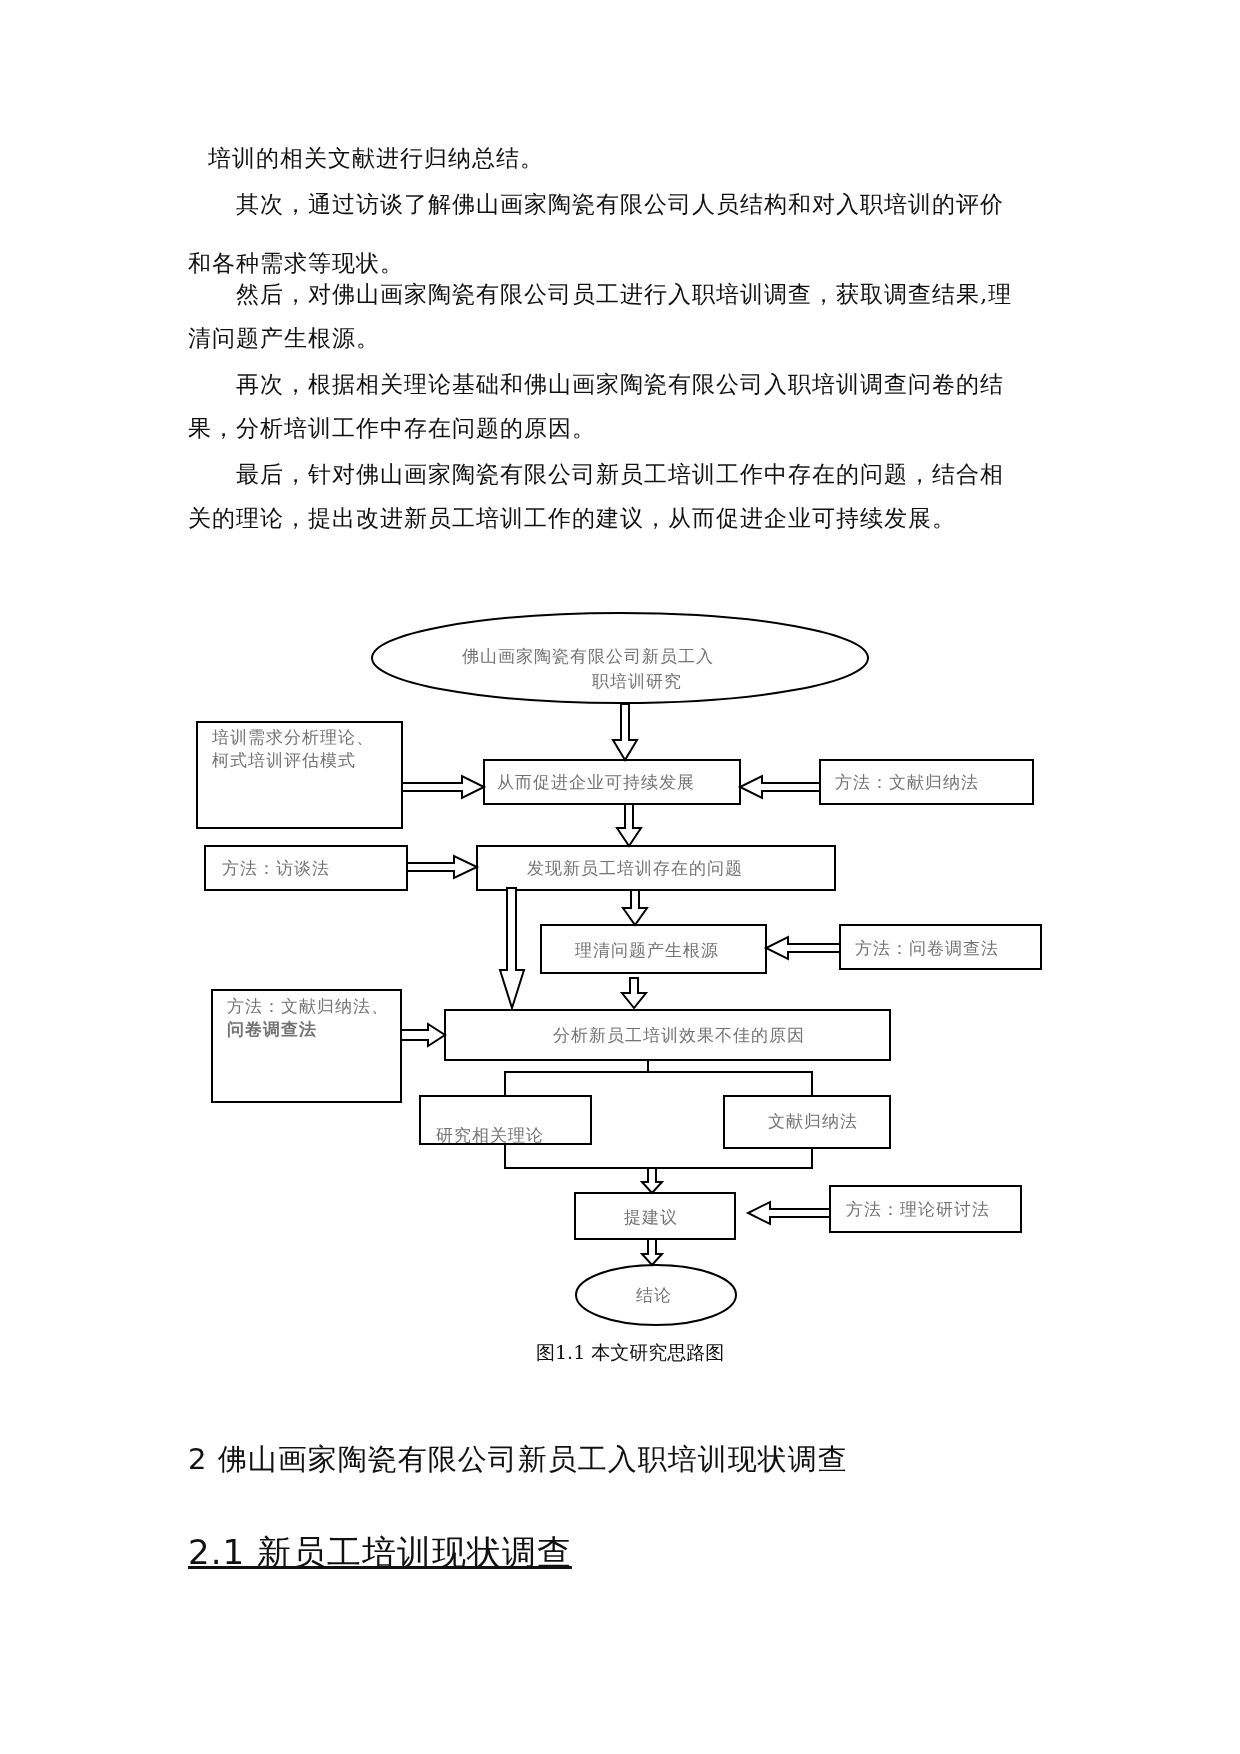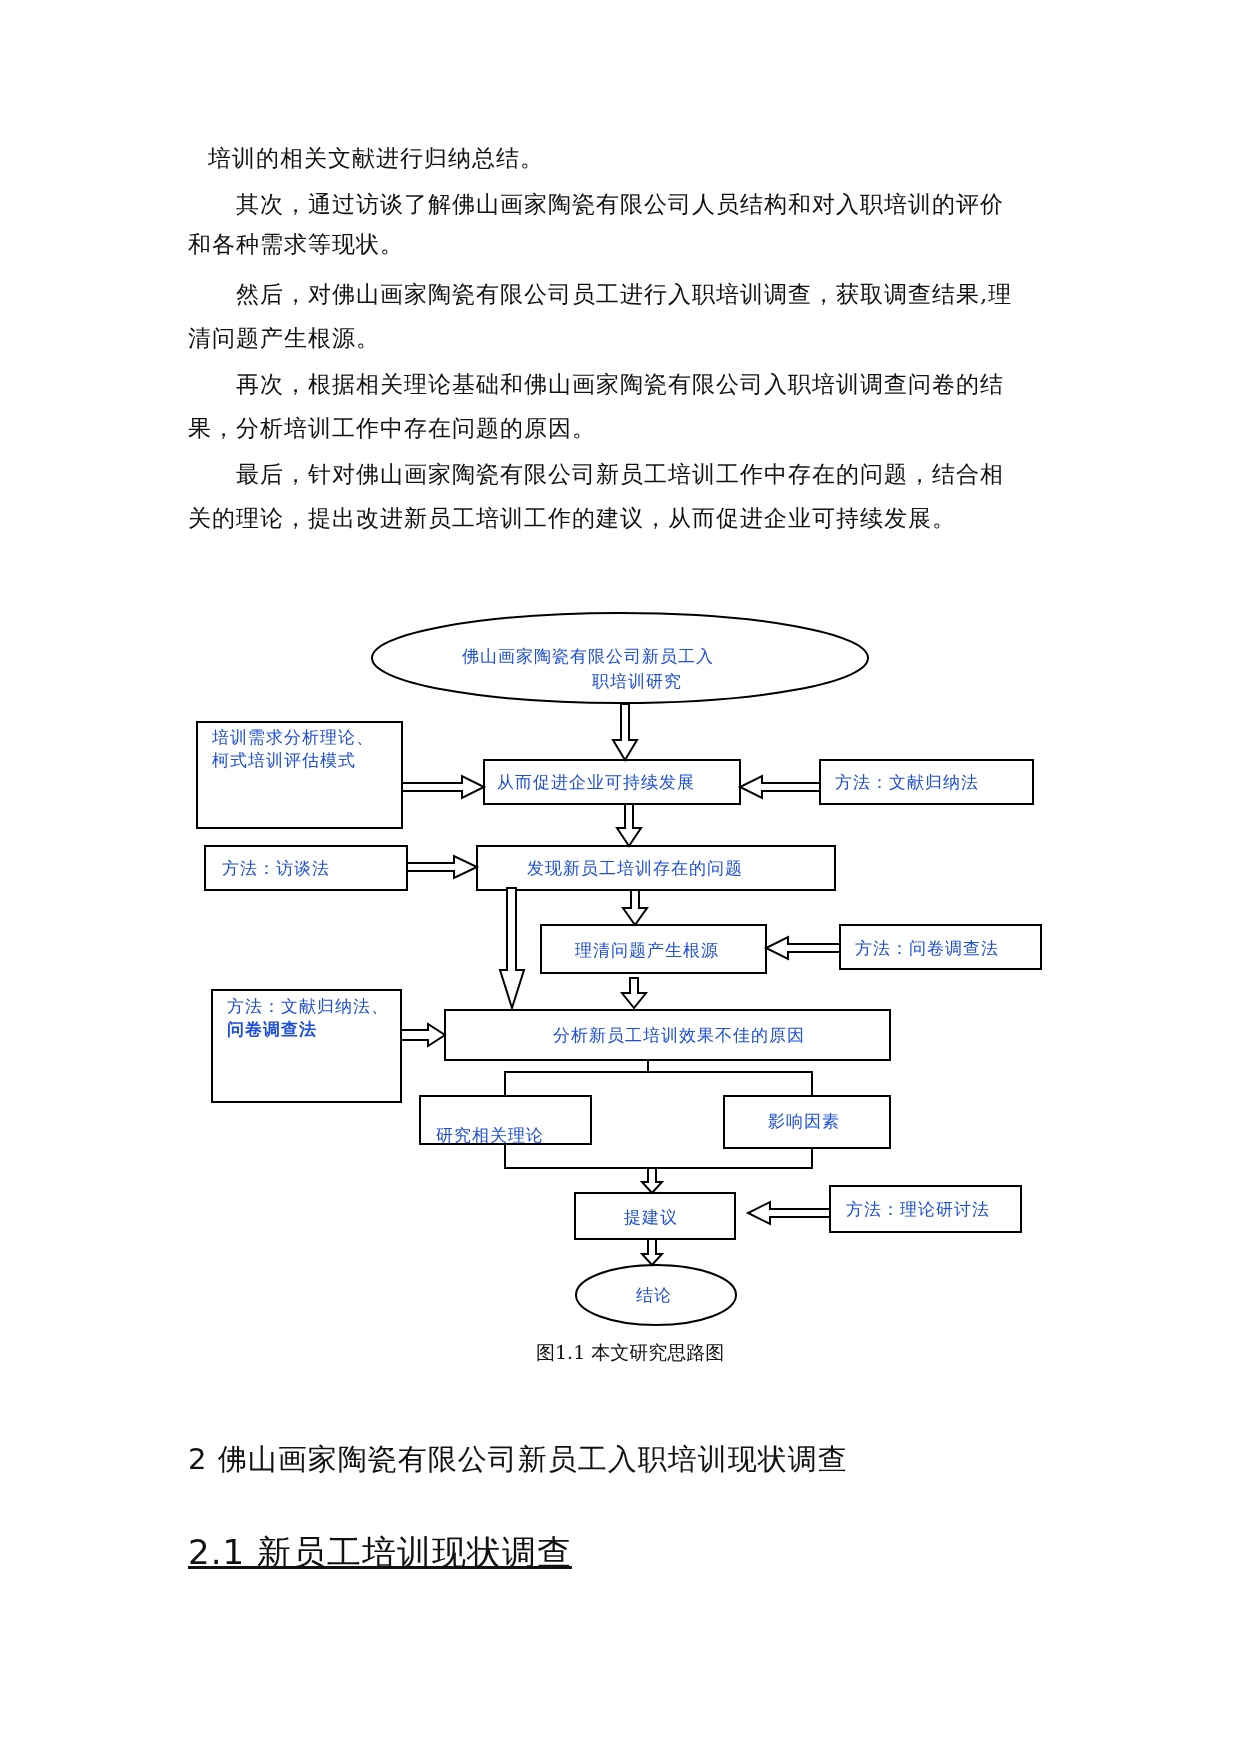--- a/index.html
+++ b/index.html
@@ -18,7 +18,7 @@
 
 <div class="para" style="top:130px;margin-left:20px;">培训的相关文献进行归纳总结。</div>
 <div class="para indent" style="top:176px;">其次，通过访谈了解佛山画家陶瓷有限公司人员结构和对入职培训的评价</div>
-<div class="para" style="top:216px;">和各种需求等现状。</div>
+<div class="para" style="top:235px;">和各种需求等现状。</div>
 <div class="para indent" style="top:266px;">然后，对佛山画家陶瓷有限公司员工进行入职培训调查，获取调查结果,理</div>
 <div class="para" style="top:310px;">清问题产生根源。</div>
 <div class="para indent" style="top:356px;">再次，根据相关理论基础和佛山画家陶瓷有限公司入职培训调查问卷的结</div>

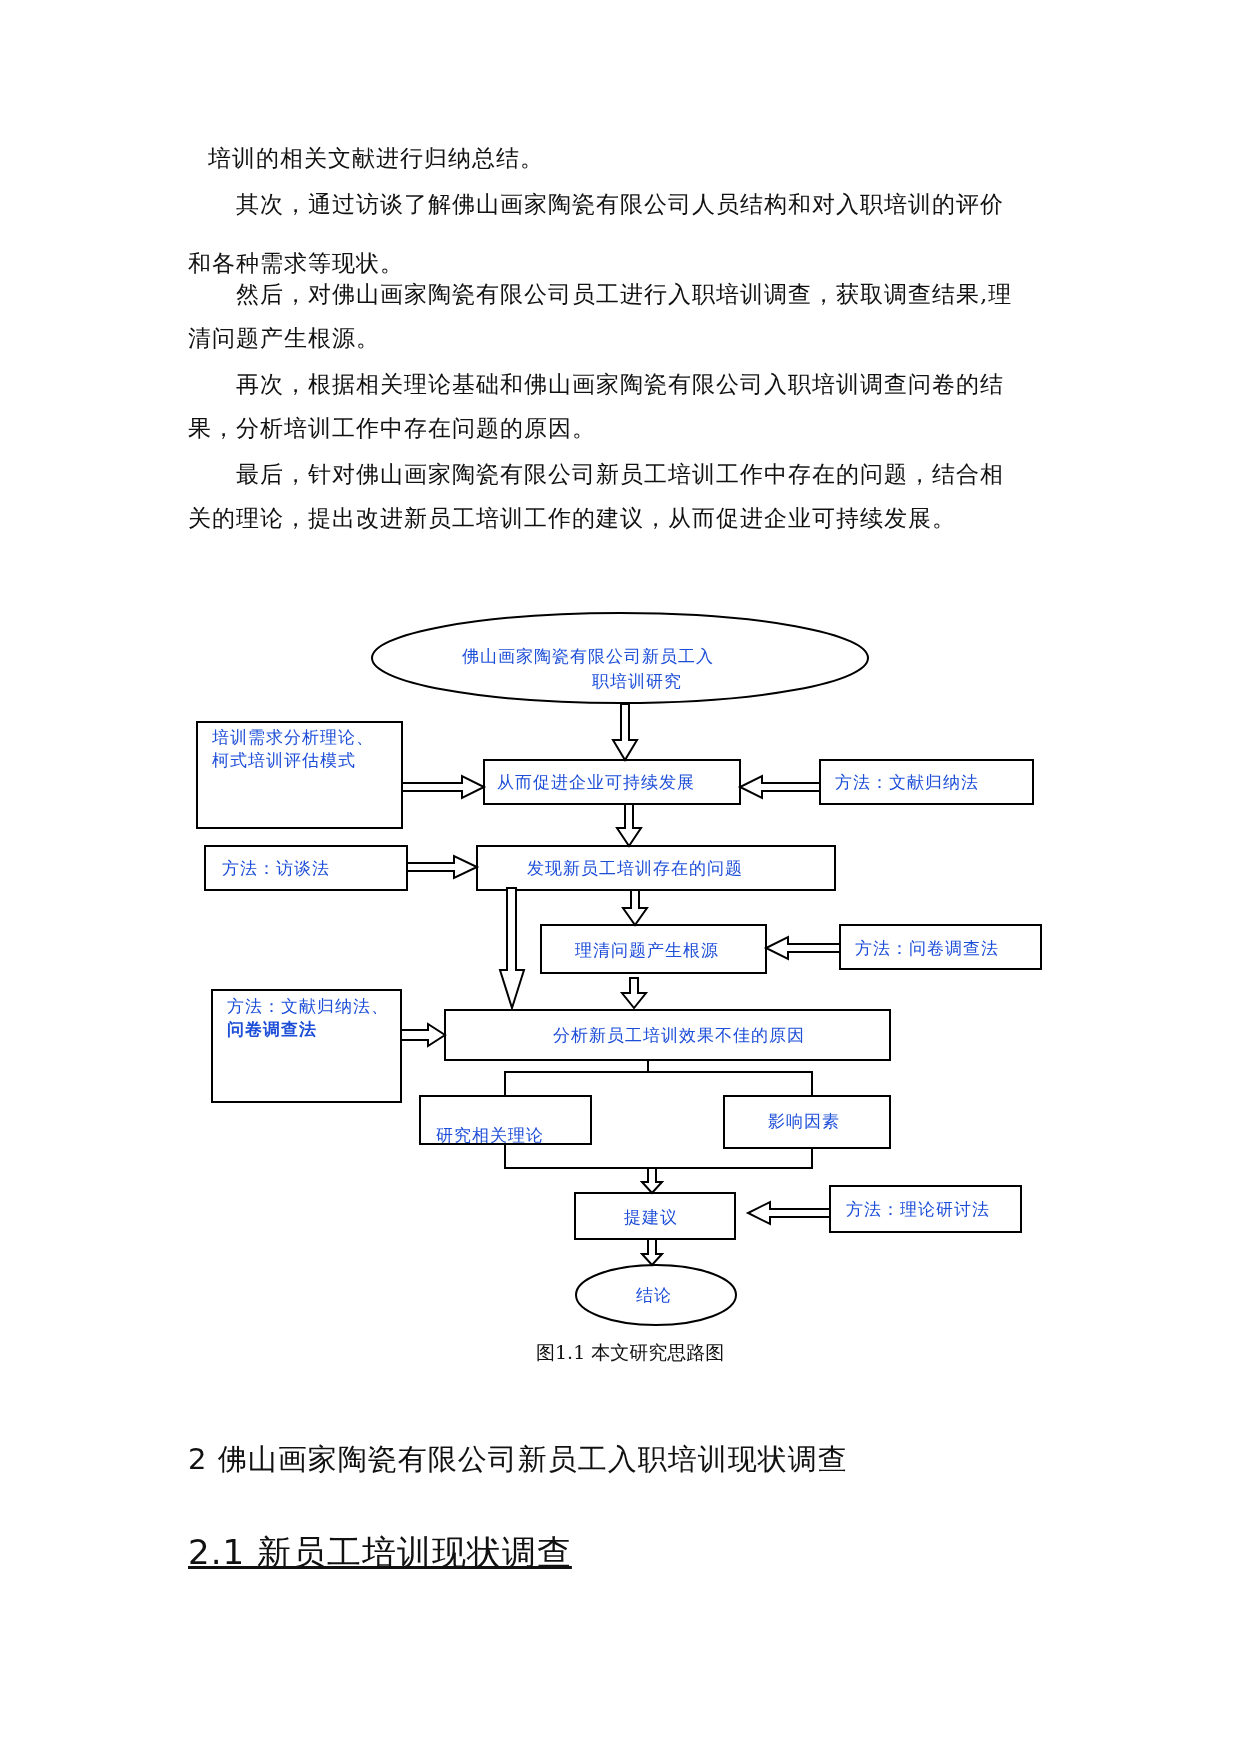--- a/index.html
+++ b/index.html
@@ -7,7 +7,7 @@
          font-family:"DejaVu Serif","Liberation Serif",serif; color:#111; }
   .para { position:absolute; left:188px; font-size:23px; line-height:56px; letter-spacing:1px; white-space:nowrap; }
   .indent { text-indent:48px; }
-  .fc-text { position:absolute; font-family:"DejaVu Sans","Liberation Sans",sans-serif; font-size:17px; color:#1d4ed8; white-space:nowrap; letter-spacing:1px; }
+  .fc-text { position:absolute; font-family:"DejaVu Sans","Liberation Sans",sans-serif; font-size:17px; color:#737373; white-space:nowrap; letter-spacing:1px; }
   .caption { position:absolute; left:536px; top:1340px; font-size:19px; font-family:"DejaVu Serif","Liberation Serif",serif; }
   .h1 { position:absolute; left:188px; top:1440px; font-size:29px; font-family:"DejaVu Sans","Liberation Sans",sans-serif; letter-spacing:1px; }
   .h2 { position:absolute; left:188px; top:1530px; font-size:34px; font-family:"DejaVu Sans","Liberation Sans",sans-serif; letter-spacing:1px;text-decoration:underline; }

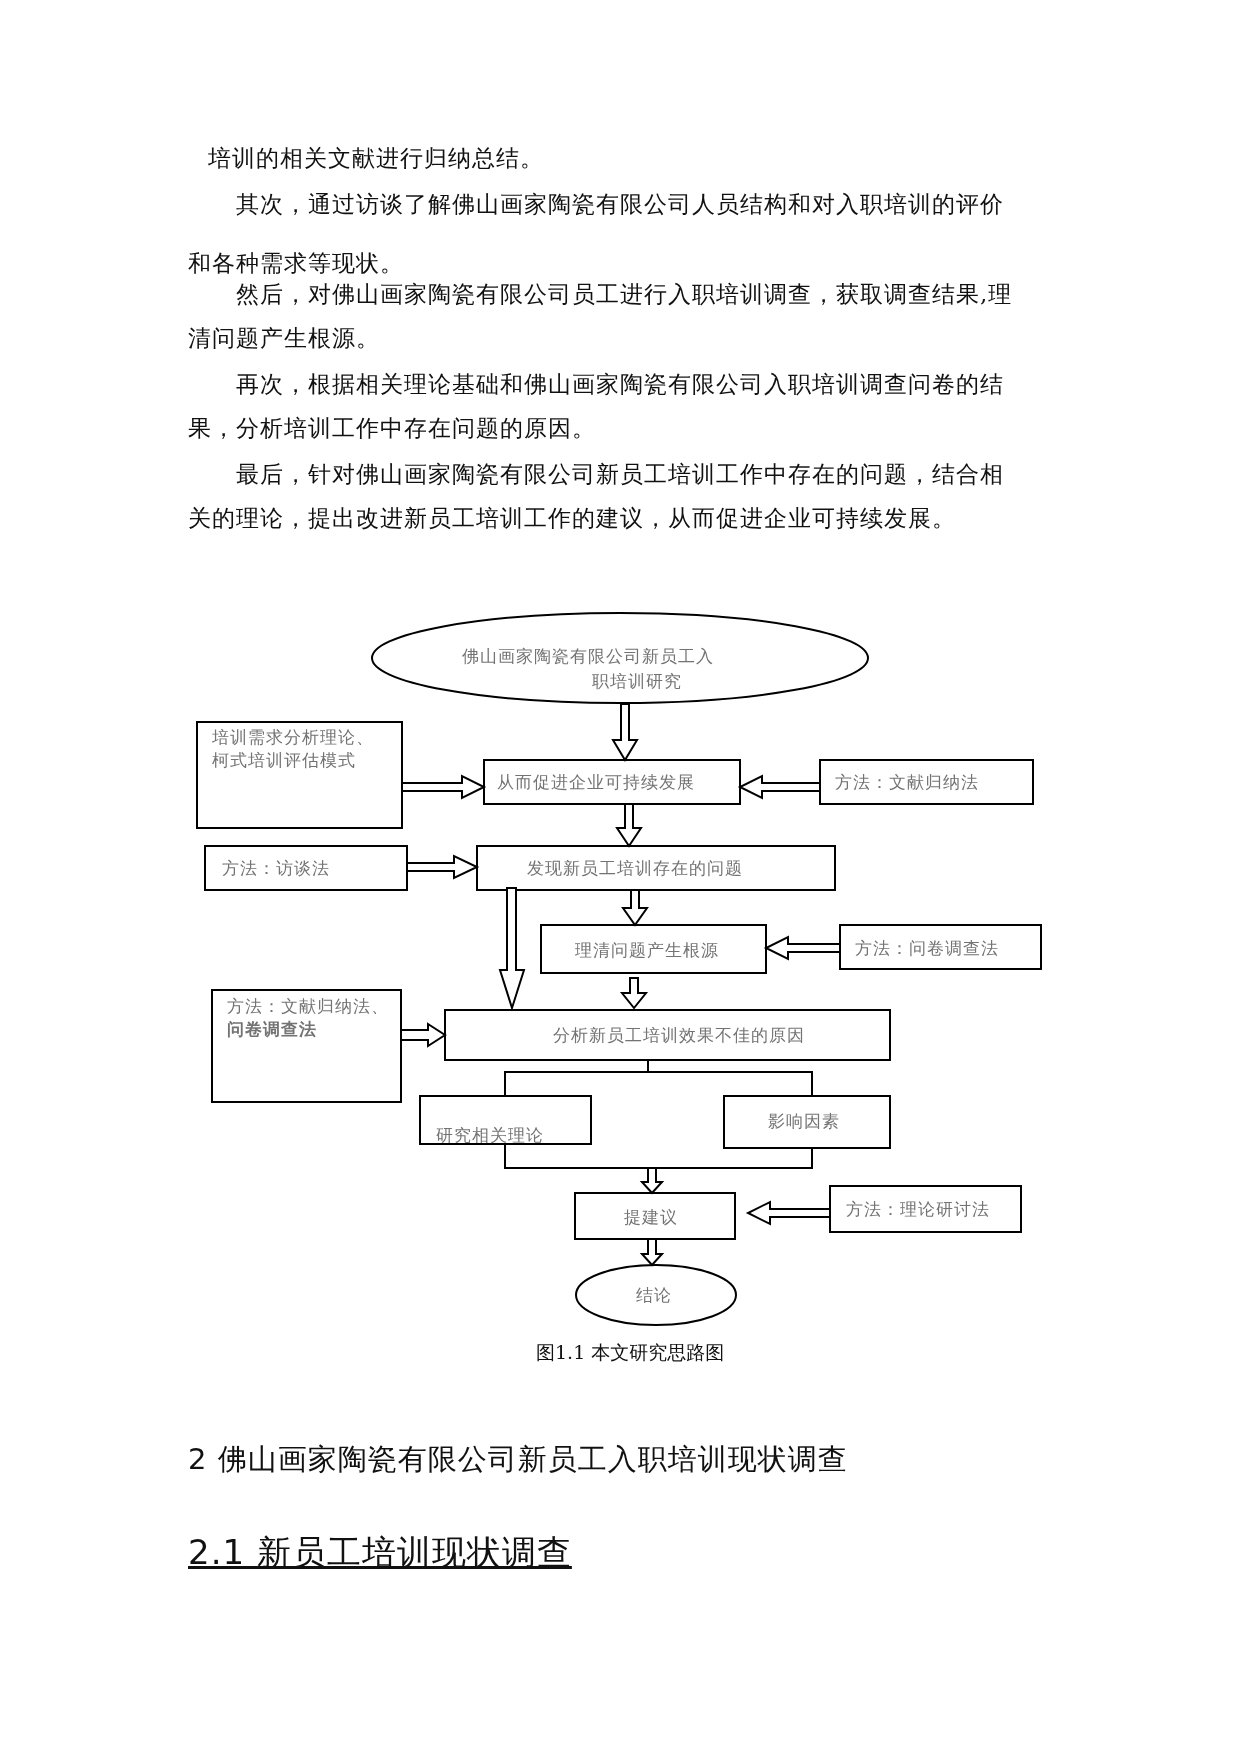--- a/index.html
+++ b/index.html
@@ -117,7 +117,7 @@
 <div class="fc-text" style="left:553px; top:1024px;">分析新员工培训效果不佳的原因</div>
 
 <div class="fc-text" style="left:436px; top:1108px;margin-top:16px;">研究相关理论</div>
-<div class="fc-text" style="left:768px; top:1110px;">影响因素</div>
+<div class="fc-text" style="left:768px; top:1110px;">文献归纳法</div>
 
 <div class="fc-text" style="left:624px; top:1206px;">提建议</div>
 <div class="fc-text" style="left:846px; top:1198px;">方法：理论研讨法</div>

